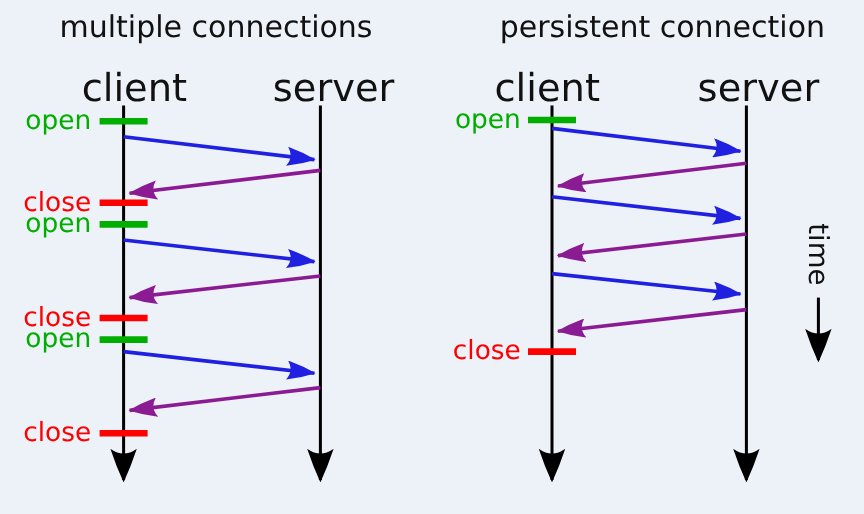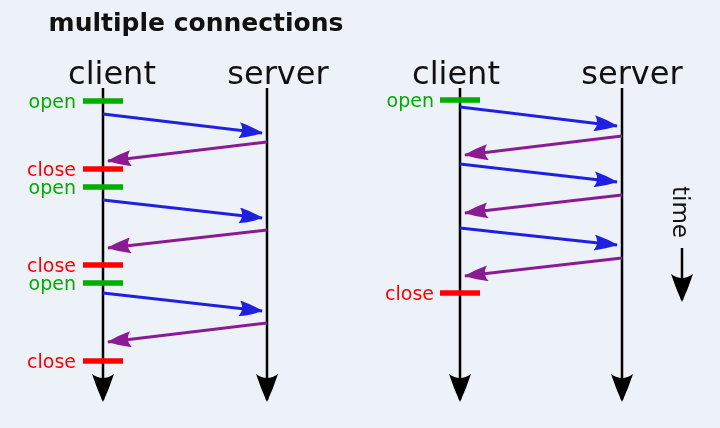--- a/index.html
+++ b/index.html
@@ -86,7 +86,7 @@
     <line x1="682" y1="248" x2="682" y2="300" stroke-width="2.5" marker-end="url(#mtime)" stroke="#000000"></line>
   </svg>
 
-  <div class="txt title" style="left:196px; top:8px;font-weight:bold;">multiple connections</div>
+  <div class="txt title" style="left:180px; top:8px;">multiple connections</div>
 
   <div class="txt col-label" style="left:112px; top:54px;">client</div>
   <div class="txt col-label" style="left:278px; top:54px;">server</div>

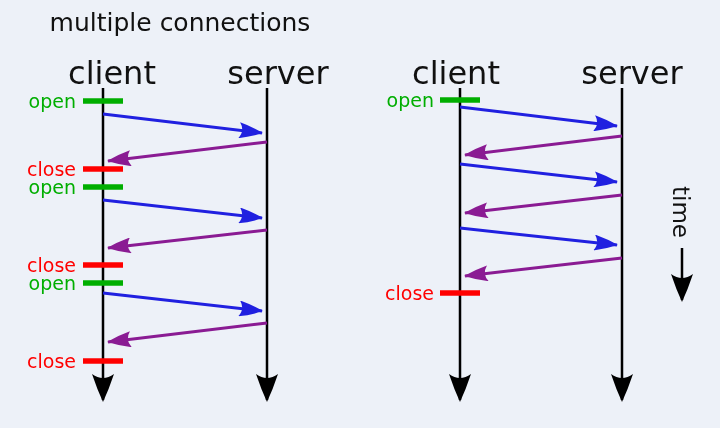--- a/index.html
+++ b/index.html
@@ -87,6 +87,7 @@
   </svg>
 
   <div class="txt title" style="left:180px; top:8px;">multiple connections</div>
+  <div class="txt title" style="left:552px; top:8px;">persistent connection</div>
 
   <div class="txt col-label" style="left:112px; top:54px;">client</div>
   <div class="txt col-label" style="left:278px; top:54px;">server</div>

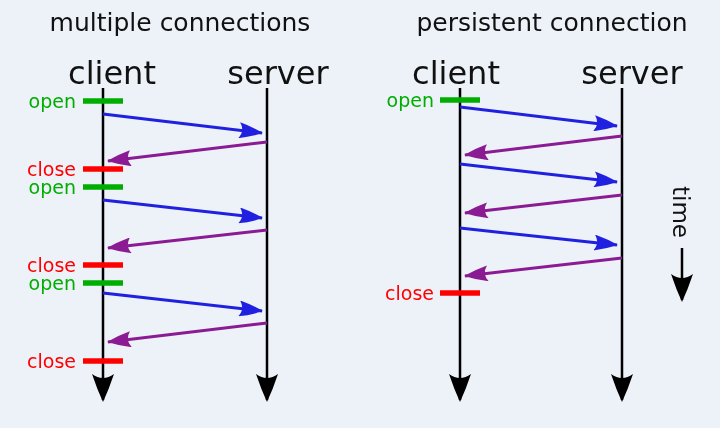--- a/index.html
+++ b/index.html
@@ -25,7 +25,7 @@
     transform: translateX(-50%);
   }
   .mark-label {
-    font-size: 19px;
+    font-size: 22px;
     transform: translate(-100%, -50%);
   }
   .mark-label.open  { color: var(--open,  #00ae00); }

